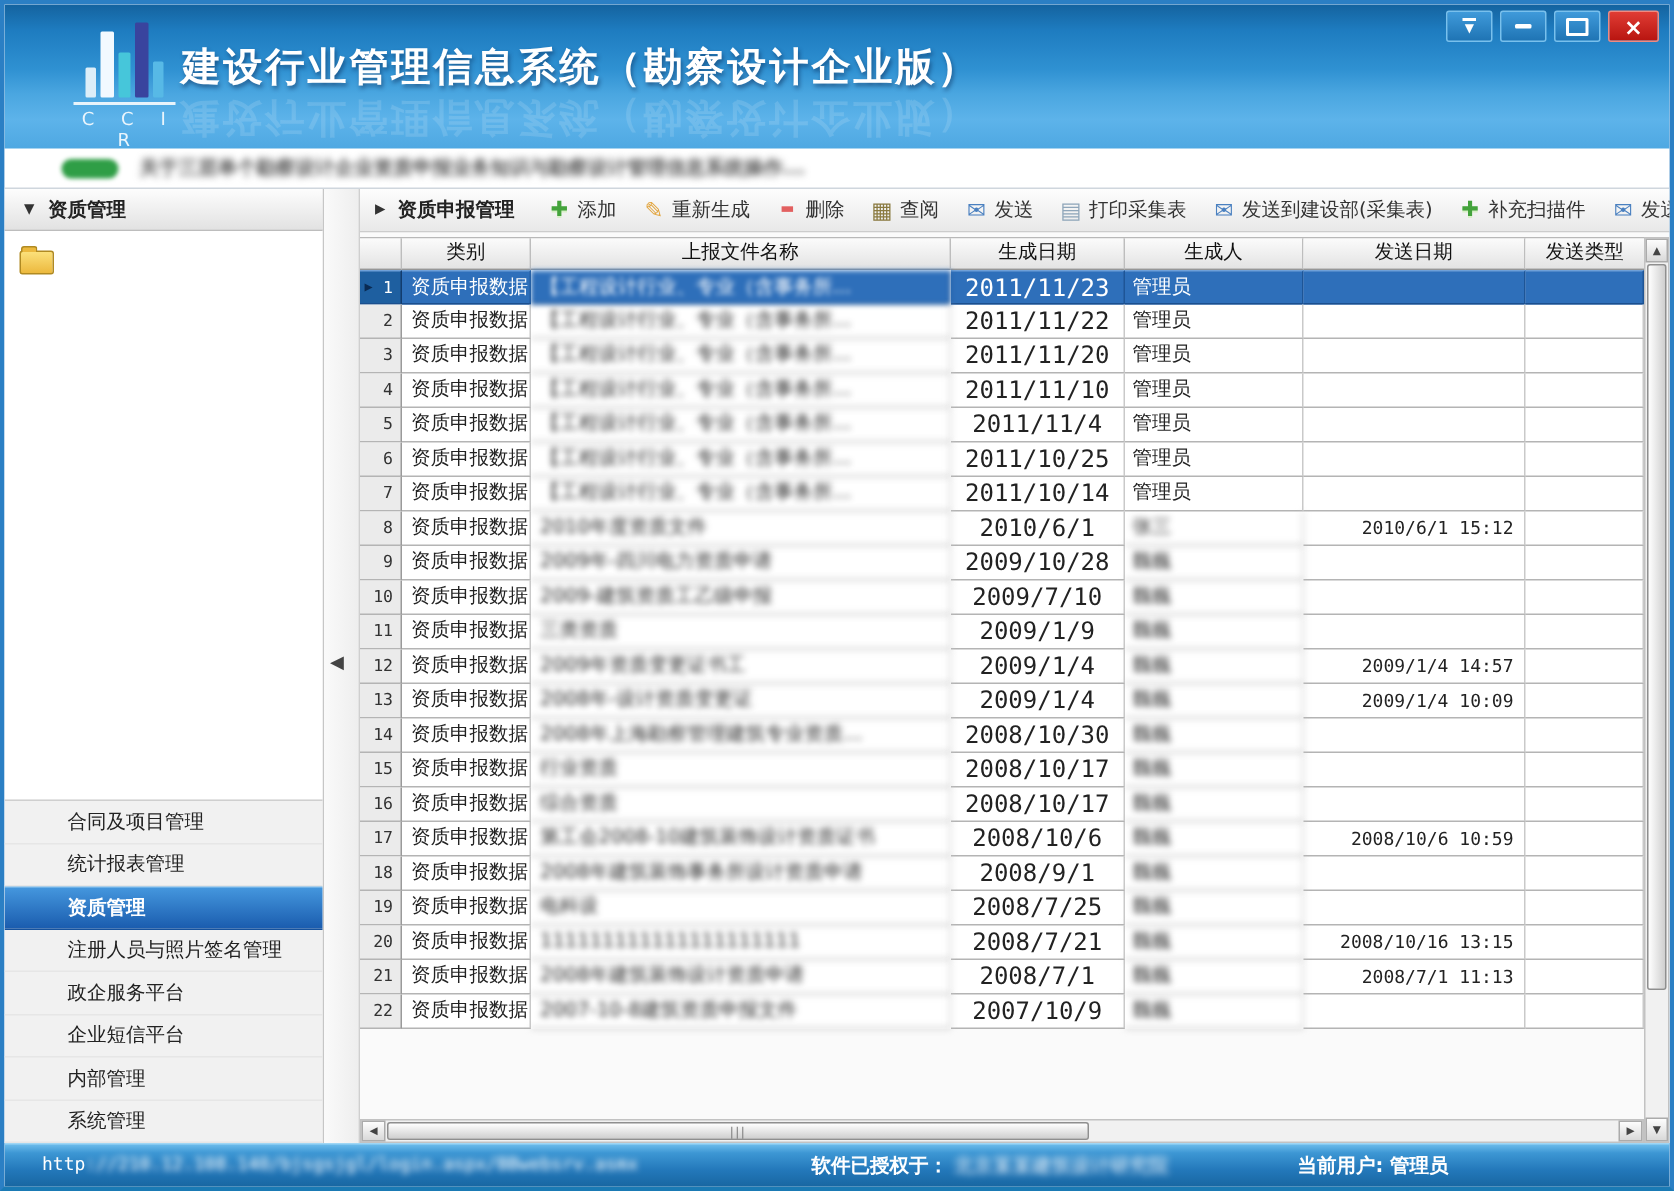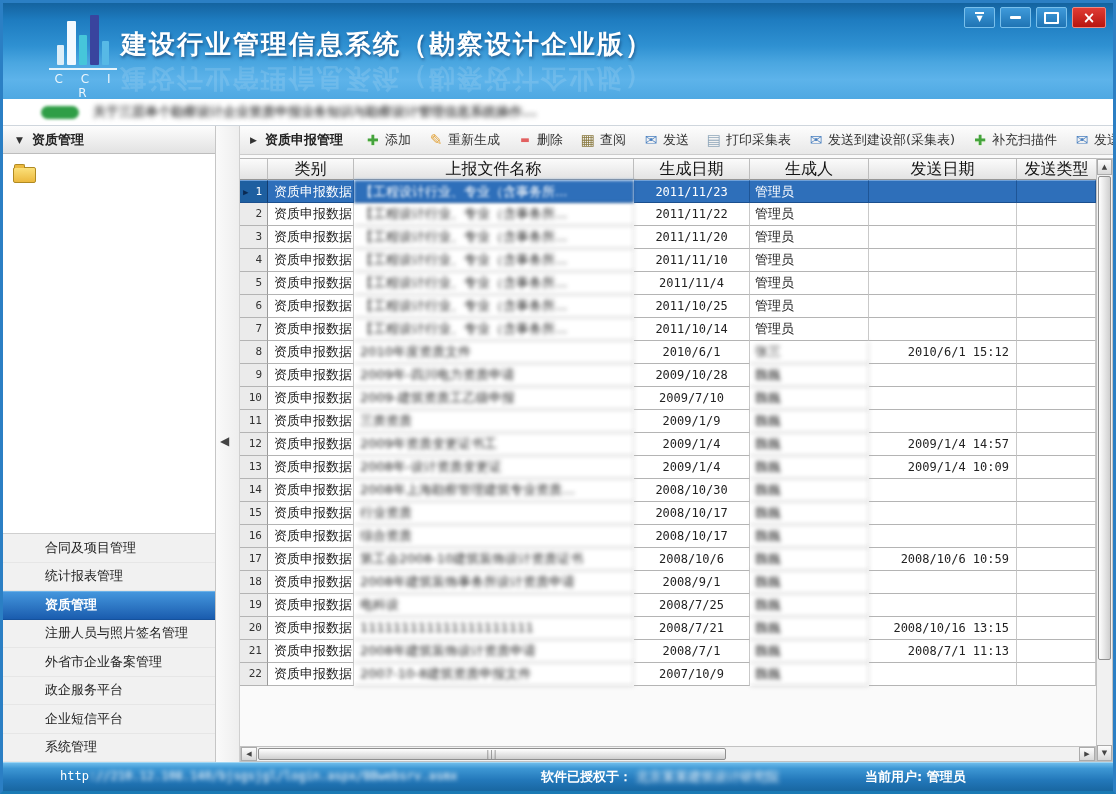--- a/index.html
+++ b/index.html
@@ -81,7 +81,7 @@
   .table-zone{flex:1;position:relative;background:#fafafa;}
   .grid{position:absolute;left:0;top:3px;right:17px;background:#fff;border-top:1px solid #b8b8b8;}
   .thead{display:flex;height:21px;}
-  .th{box-sizing:border-box;height:21px;line-height:20px;text-align:center;font-size:16px;color:#111;
+  .th{box-sizing:border-box;height:21px;line-height:20px;text-align:center;font-size:13px;color:#111;
     background:linear-gradient(180deg,#fbfbfb,#e3e3e3);border-right:1px solid #bdbdbd;border-bottom:1px solid #969696;
     overflow:hidden;white-space:nowrap;cursor:pointer;}
   .trow{display:flex;height:23px;}

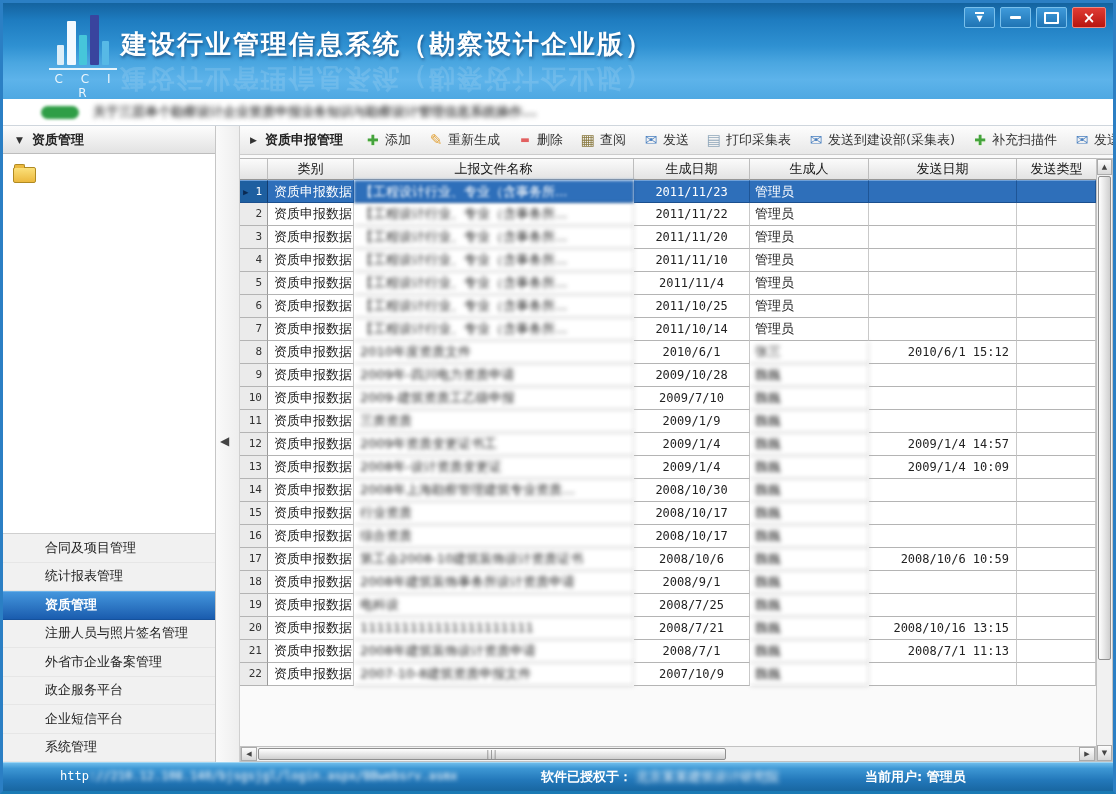--- a/index.html
+++ b/index.html
@@ -91,7 +91,7 @@
     font-family:"DejaVu Sans Mono","Liberation Mono",monospace;font-size:11px;color:#333;position:relative;}
   .c-cat{width:86px;padding-left:5px;text-align:center;}
   .c-file{width:280px;padding-left:6px;}
-  .c-gdate{width:116px;text-align:center;font-family:"DejaVu Sans Mono","Liberation Mono",monospace;font-size:12px;}
+  .c-gdate{width:116px;text-align:center;font-family:"DejaVu Sans Mono","Liberation Mono",monospace;font-size:16px;}
   .c-gby{width:119px;padding-left:5px;}
   .c-sdate{width:148px;text-align:right;padding-right:7px;font-family:"DejaVu Sans Mono","Liberation Mono",monospace;font-size:12px;}
   .c-stype{flex:1;}

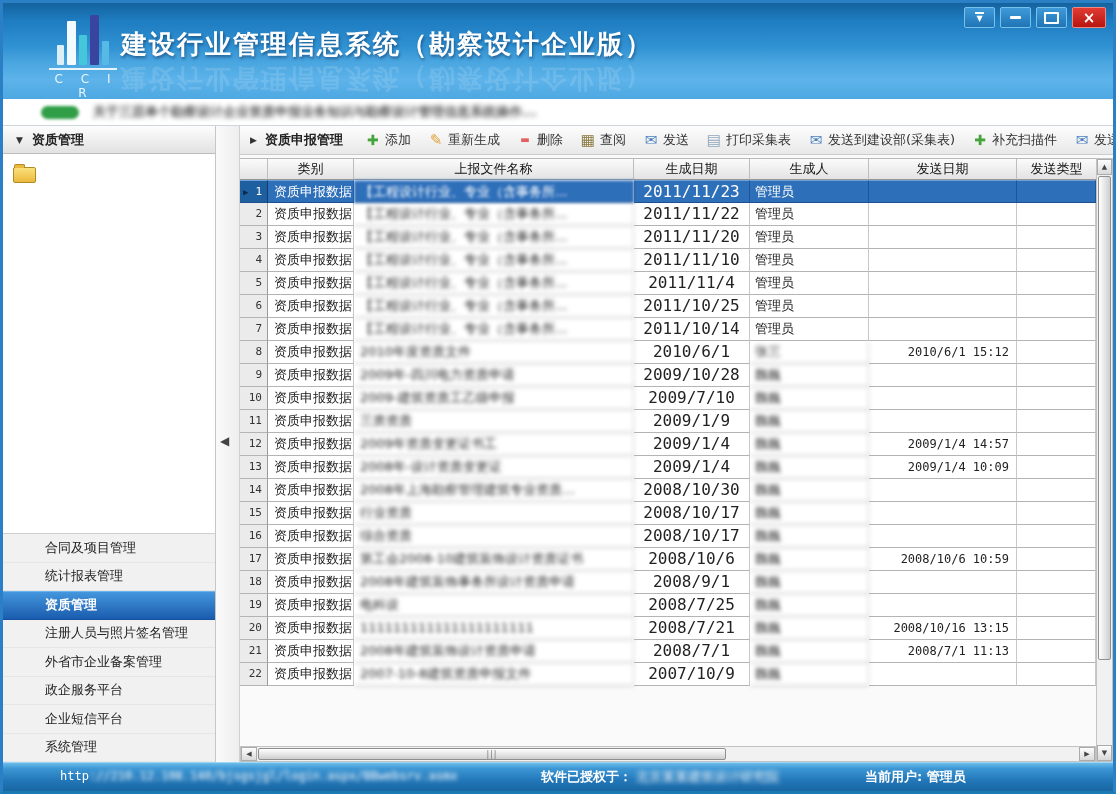--- a/index.html
+++ b/index.html
@@ -192,9 +192,6 @@
     <span>注册人员与照片签名管理</span>
   </div>
           <div class="menu-item">
-    <span>外省市企业备案管理</span>
-  </div>
-          <div class="menu-item">
     <span>政企服务平台</span>
   </div>
           <div class="menu-item">

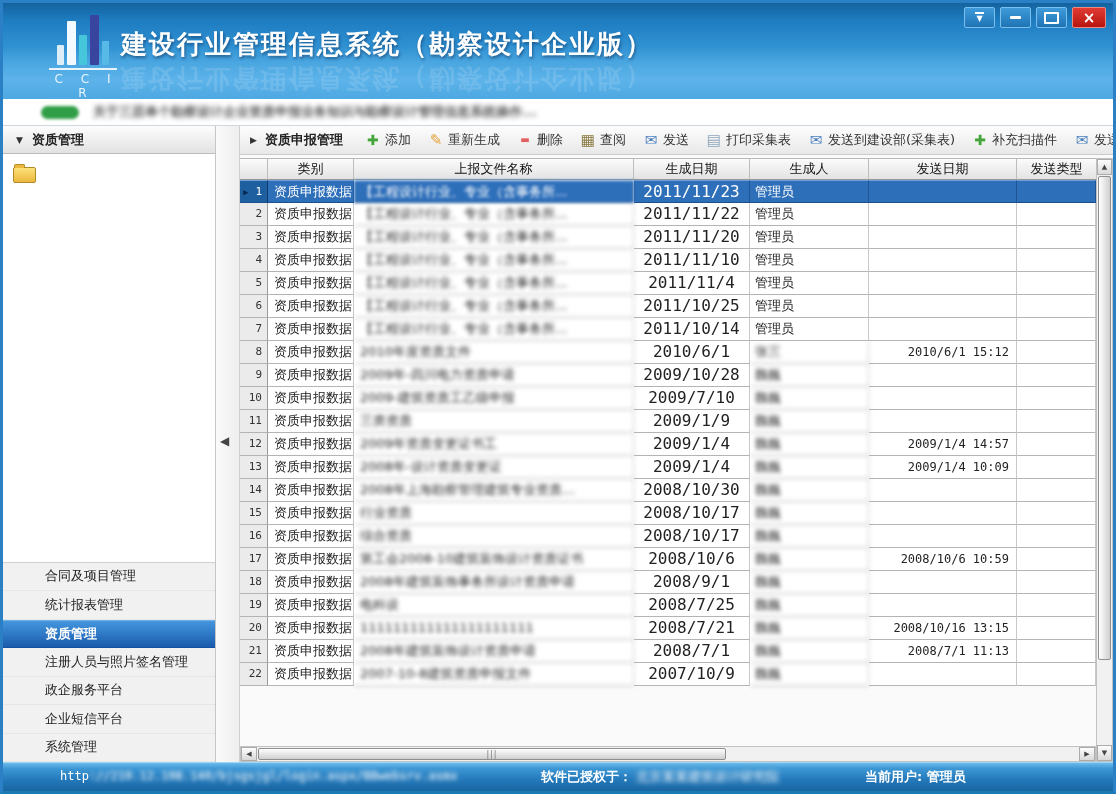--- a/index.html
+++ b/index.html
@@ -198,6 +198,9 @@
     <span>企业短信平台</span>
   </div>
           <div class="menu-item">
+    <span>内部管理</span>
+  </div>
+          <div class="menu-item">
     <span>系统管理</span>
   </div>
         </div>

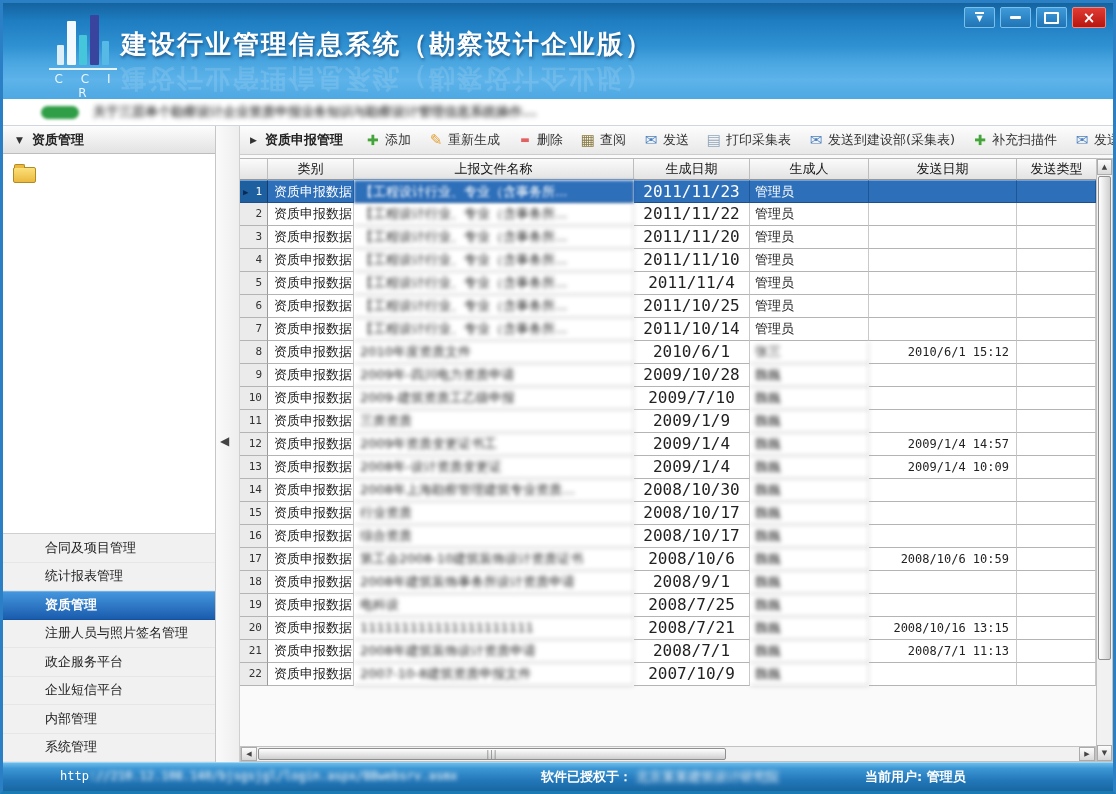--- a/index.html
+++ b/index.html
@@ -119,7 +119,7 @@
   
   .statusbar{height:30px;position:relative;color:#fff;font-size:13px;
     background:linear-gradient(180deg,#74c2ef 0%,#3d97d4 22%,#2378ba 60%,#17659f 100%);box-shadow:inset 0 1px 0 #9ed6f5;}
-  .sb-url{position:absolute;left:25px;top:7px;font-family:"DejaVu Sans Mono","Liberation Mono",monospace;font-size:12px;margin-left:32px;}
+  .sb-url{position:absolute;left:25px;top:7px;font-family:"DejaVu Sans Mono","Liberation Mono",monospace;font-size:12px;}
   .sb-url .rest{filter:blur(2.2px);}
   .sb-license{position:absolute;left:538px;top:6px;font-weight:bold;}
   .sb-license .name{filter:blur(2.4px);font-weight:normal;margin-left:4px;}

